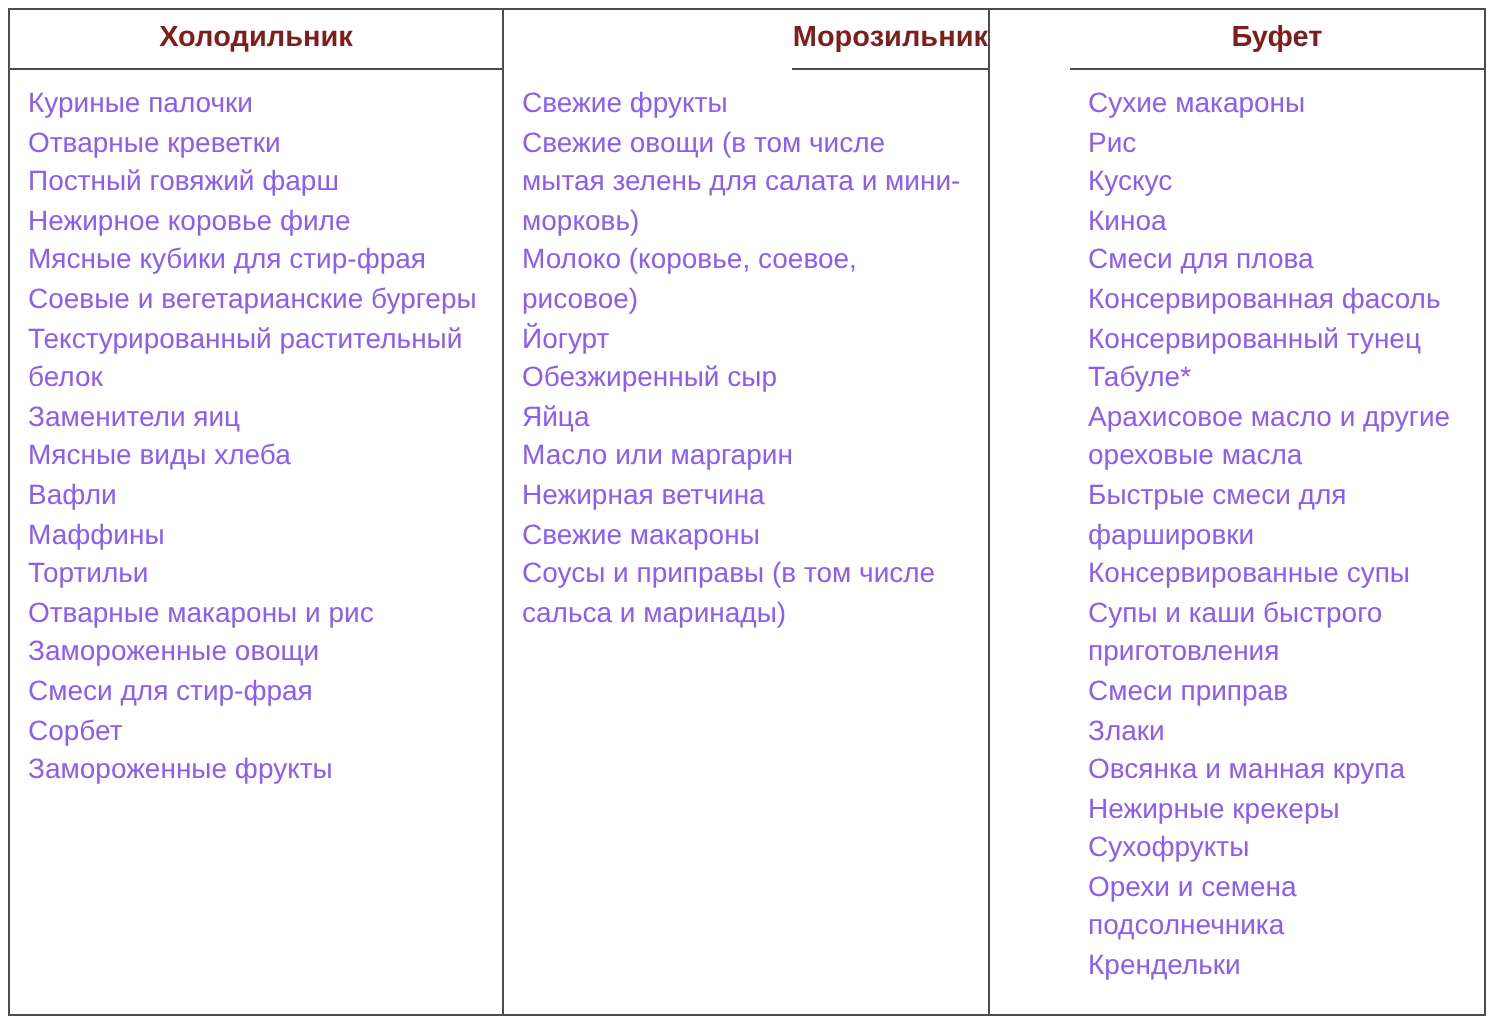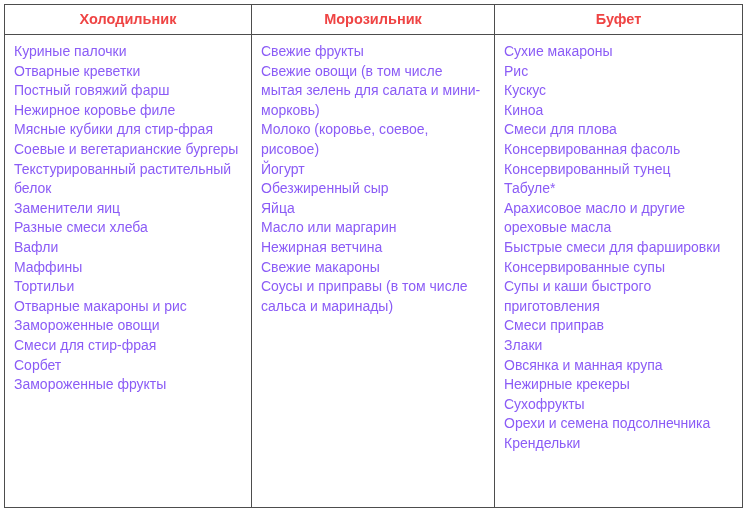--- a/index.html
+++ b/index.html
@@ -42,7 +42,7 @@
     text-align: center;
     font-weight: bold;
     font-size: 14.5px;
-    color: #ef4444;
+    color: #7f1d1d;
     border-bottom: 1px solid #4d4d4d;
     flex: 0 0 auto;
   }

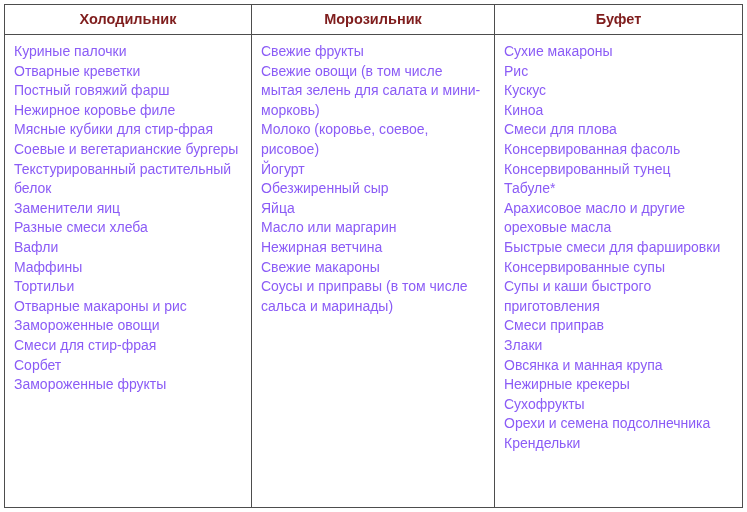--- a/index.html
+++ b/index.html
@@ -33,7 +33,7 @@
     min-width: 0;
   }
   .col-1 { width: 246px; }
-  .col-2 { width: 243px; }
+  .col-2 { width: 243px; align-items: flex-end; }
   .col-3 { flex: 1; }
   .col + .col { border-left: 1px solid #4d4d4d; }
   .col-header {

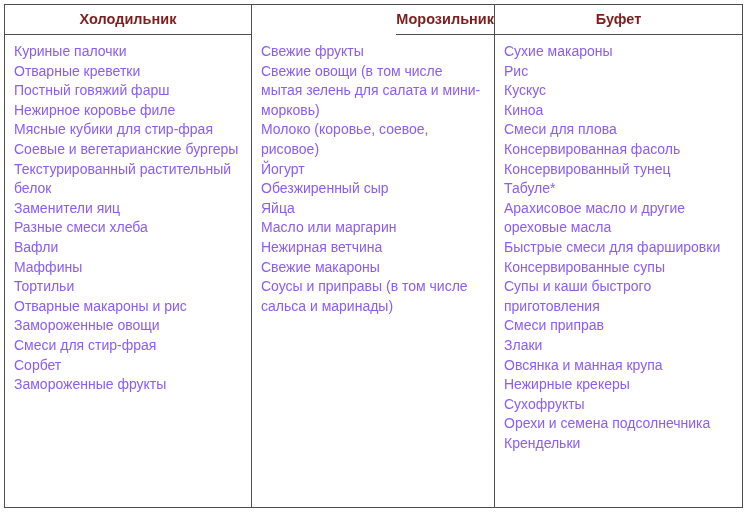--- a/index.html
+++ b/index.html
@@ -34,7 +34,7 @@
   }
   .col-1 { width: 246px; }
   .col-2 { width: 243px; align-items: flex-end; }
-  .col-3 { flex: 1; }
+  .col-3 { flex: 1; padding-left: 40px; }
   .col + .col { border-left: 1px solid #4d4d4d; }
   .col-header {
     height: 29px;

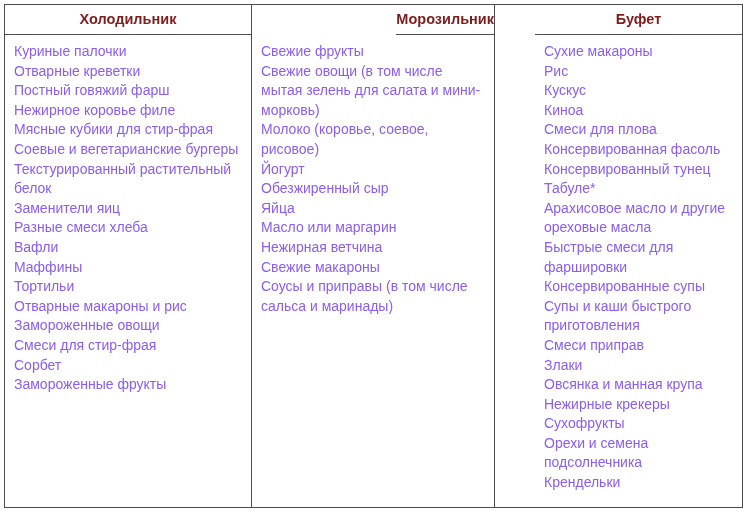--- a/index.html
+++ b/index.html
@@ -75,7 +75,7 @@
           <div class="item">Соевые и вегетарианские бургеры</div>
           <div class="item">Текстурированный растительный белок</div>
           <div class="item">Заменители яиц</div>
-          <div class="item">Разные смеси хлеба</div>
+          <div class="item">Мясные виды хлеба</div>
           <div class="item">Вафли</div>
           <div class="item">Маффины</div>
           <div class="item">Тортильи</div>

